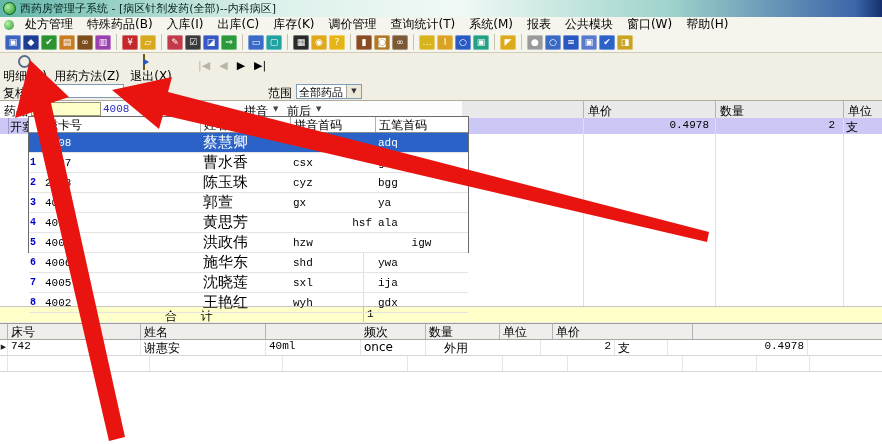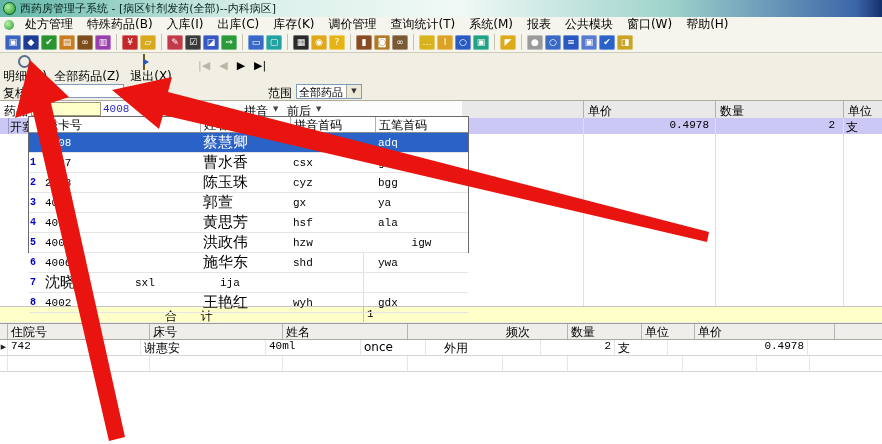--- a/index.html
+++ b/index.html
@@ -156,7 +156,7 @@
   </div>
   <div class="action-btn" style="width:78px">
     <span class="ic"><span class="ic-pick"></span></span>
-    <span class="cap">全部药品(Z)</span>
+    <span class="cap">用药方法(Z)</span>
   </div>
   <div class="action-btn" style="width:50px">
     <span class="ic"><span class="ic-door"></span></span>

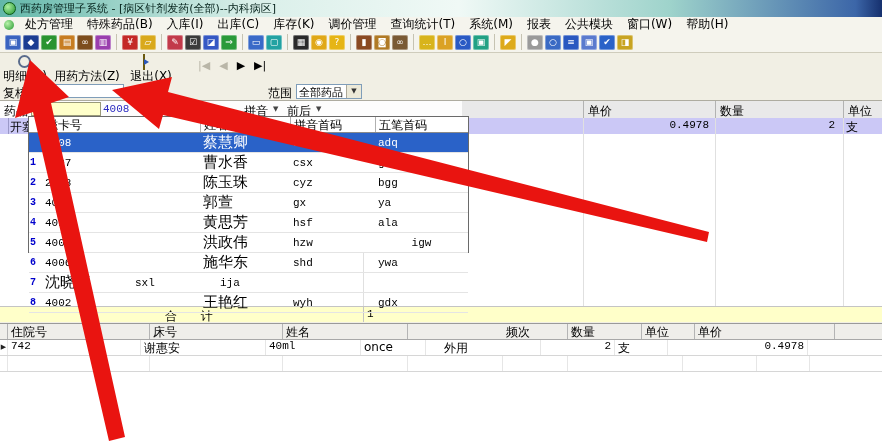--- a/index.html
+++ b/index.html
@@ -257,7 +257,7 @@
         <span class="dd-cell dd-num" style="width: 13px;">4</span>
         <span class="dd-cell mono" style="width: 158px;">4010</span>
         <span class="dd-cell" style="width: 90px;">黄思芳</span>
-        <span class="dd-cell mono" style="width: 85px;">hsf</span>
+        <span class="dd-cell mono" style="width: 85px; text-align: right;">hsf</span>
         <span class="dd-cell mono" style="width: 93px;">ala</span>
       </div>
       <div class="dd-row">

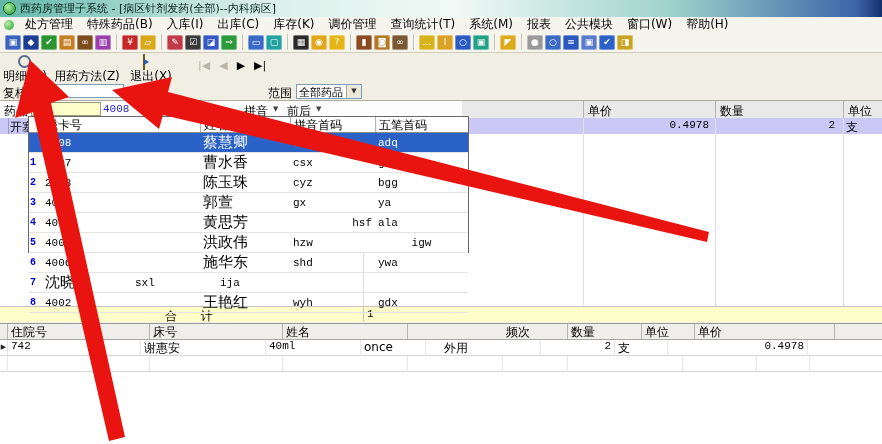--- a/index.html
+++ b/index.html
@@ -276,6 +276,7 @@
       </div>
       <div class="dd-row">
         <span class="dd-cell dd-num" style="width: 13px;">7</span>
+        <span class="dd-cell mono" style="width: 158px;">4005</span>
         <span class="dd-cell" style="width: 90px;">沈晓莲</span>
         <span class="dd-cell mono" style="width: 85px;">sxl</span>
         <span class="dd-cell mono" style="width: 93px;">ija</span>

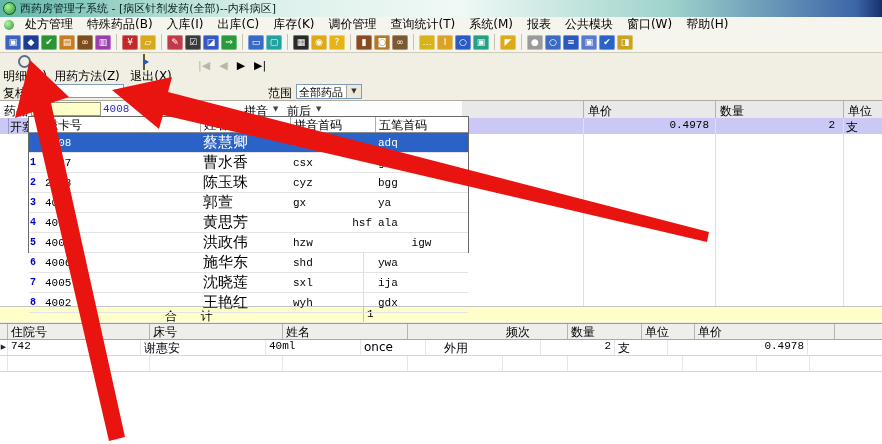--- a/index.html
+++ b/index.html
@@ -294,7 +294,6 @@
 <div class="abs btable">
   <div class="bt-header">
       <span class="bt-hcell" style="width: 8px;"></span>
-      <span class="bt-hcell" style="width: 142px;">住院号</span>
       <span class="bt-hcell" style="width: 133px;">床号</span>
       <span class="bt-hcell" style="width: 125px;">姓名</span>
       <span class="bt-hcell" style="width: 95px; margin-top: 44px;">单剂量</span>

